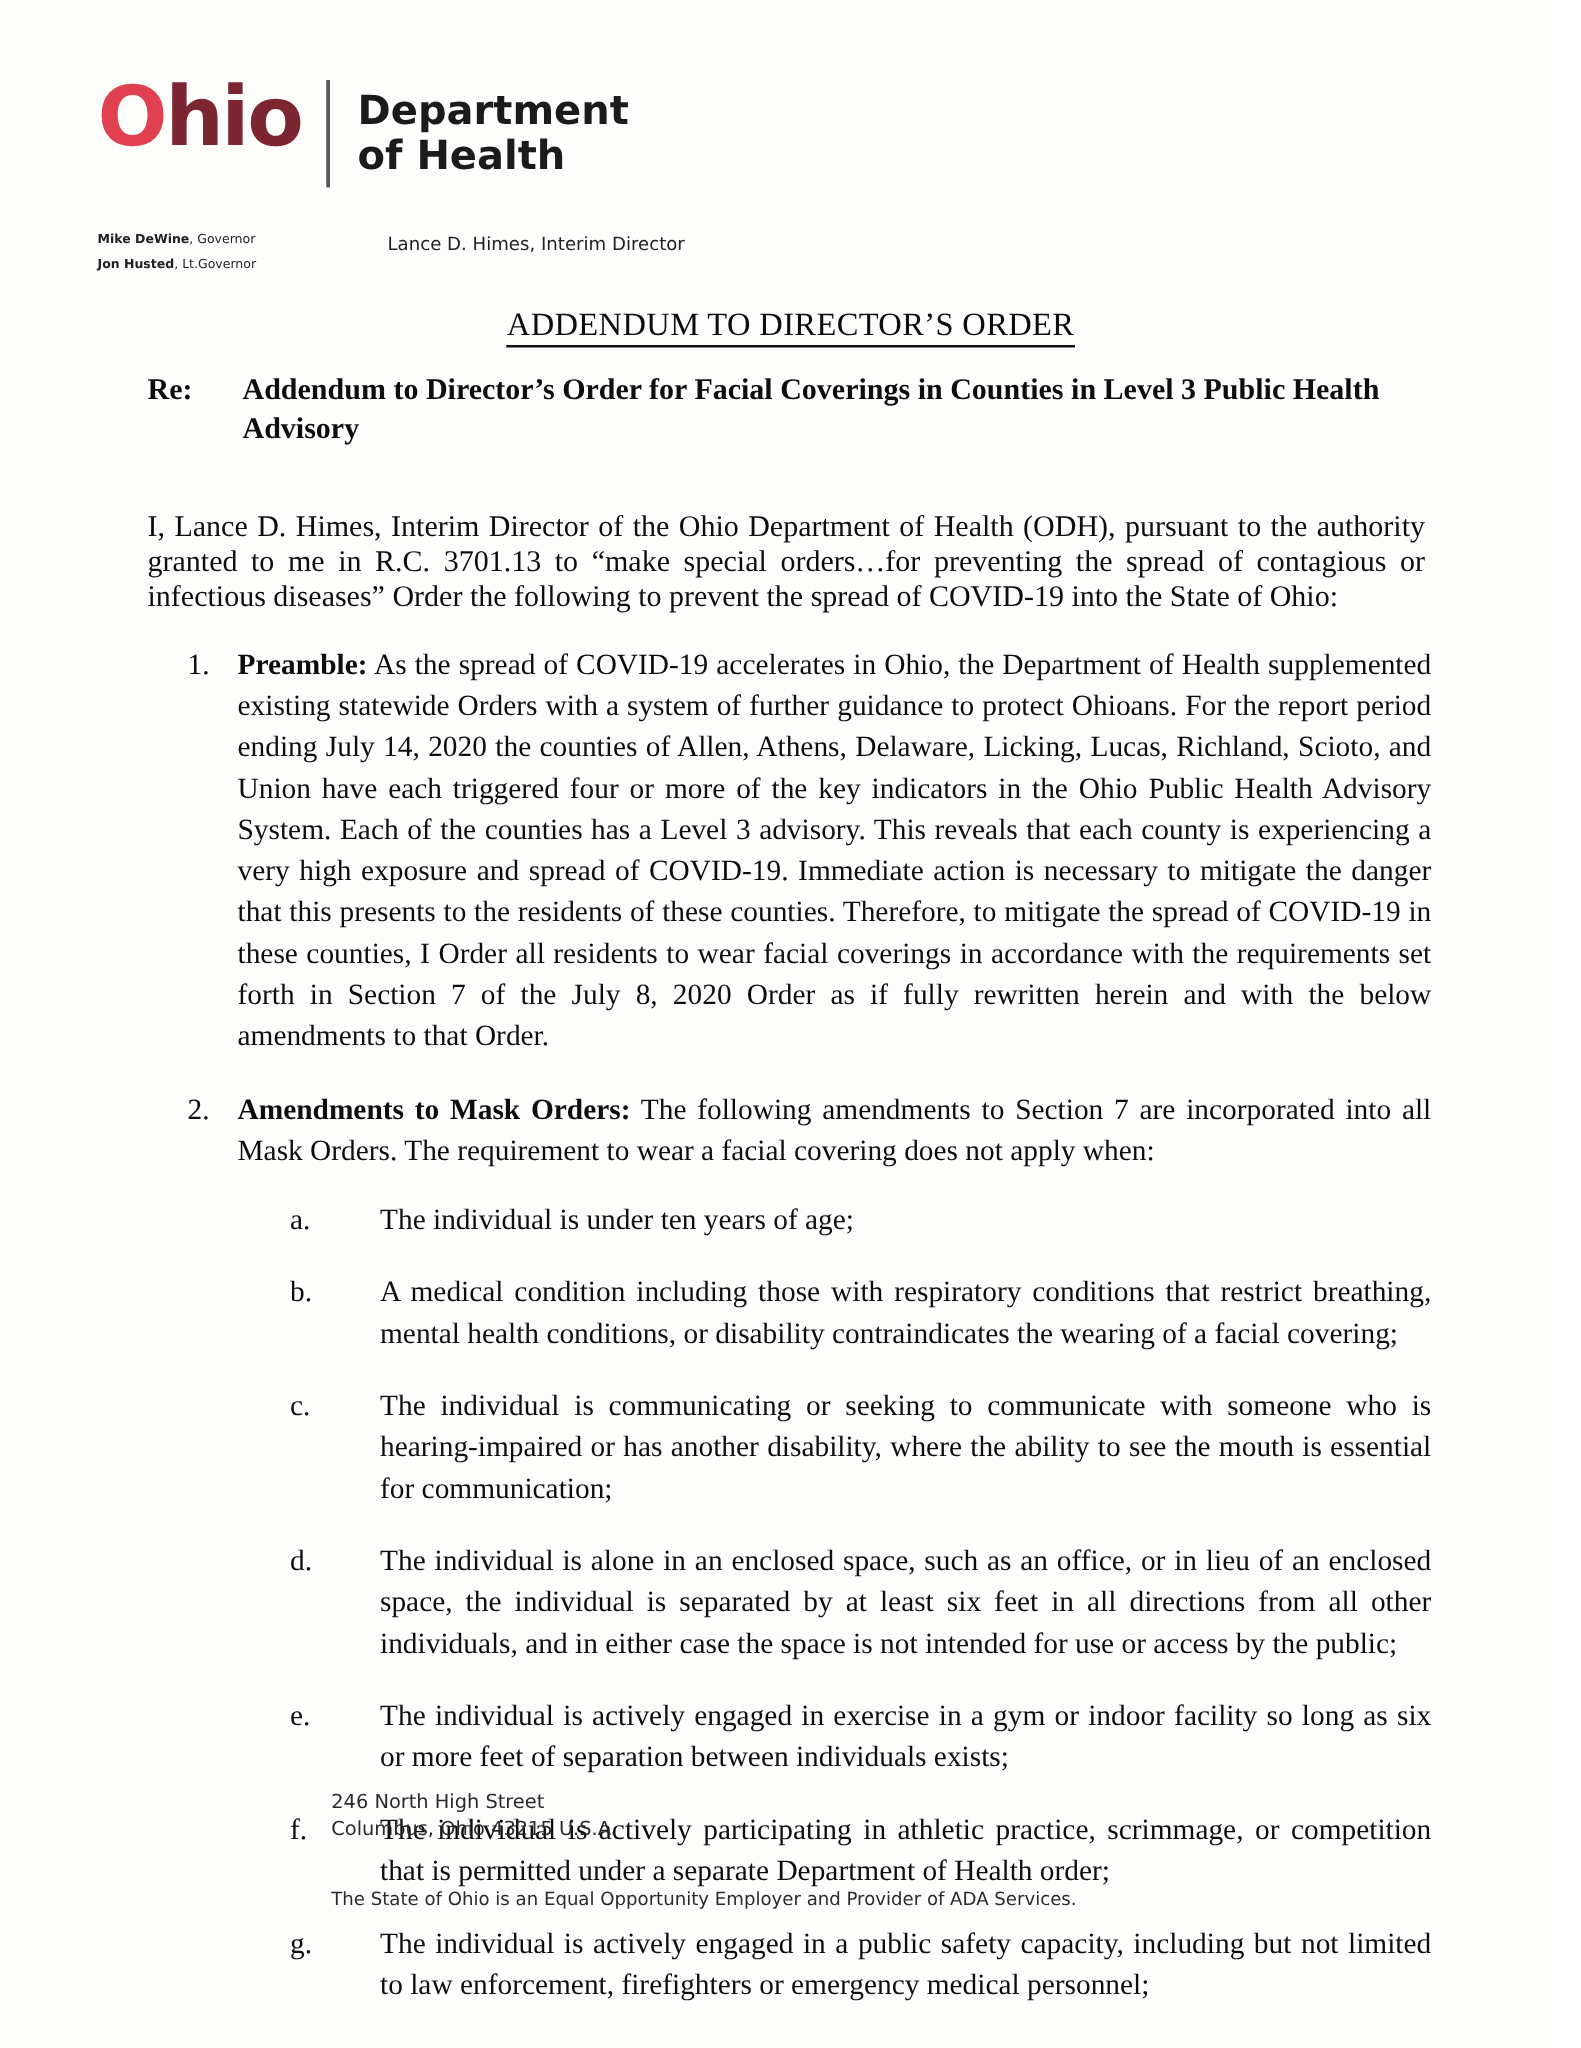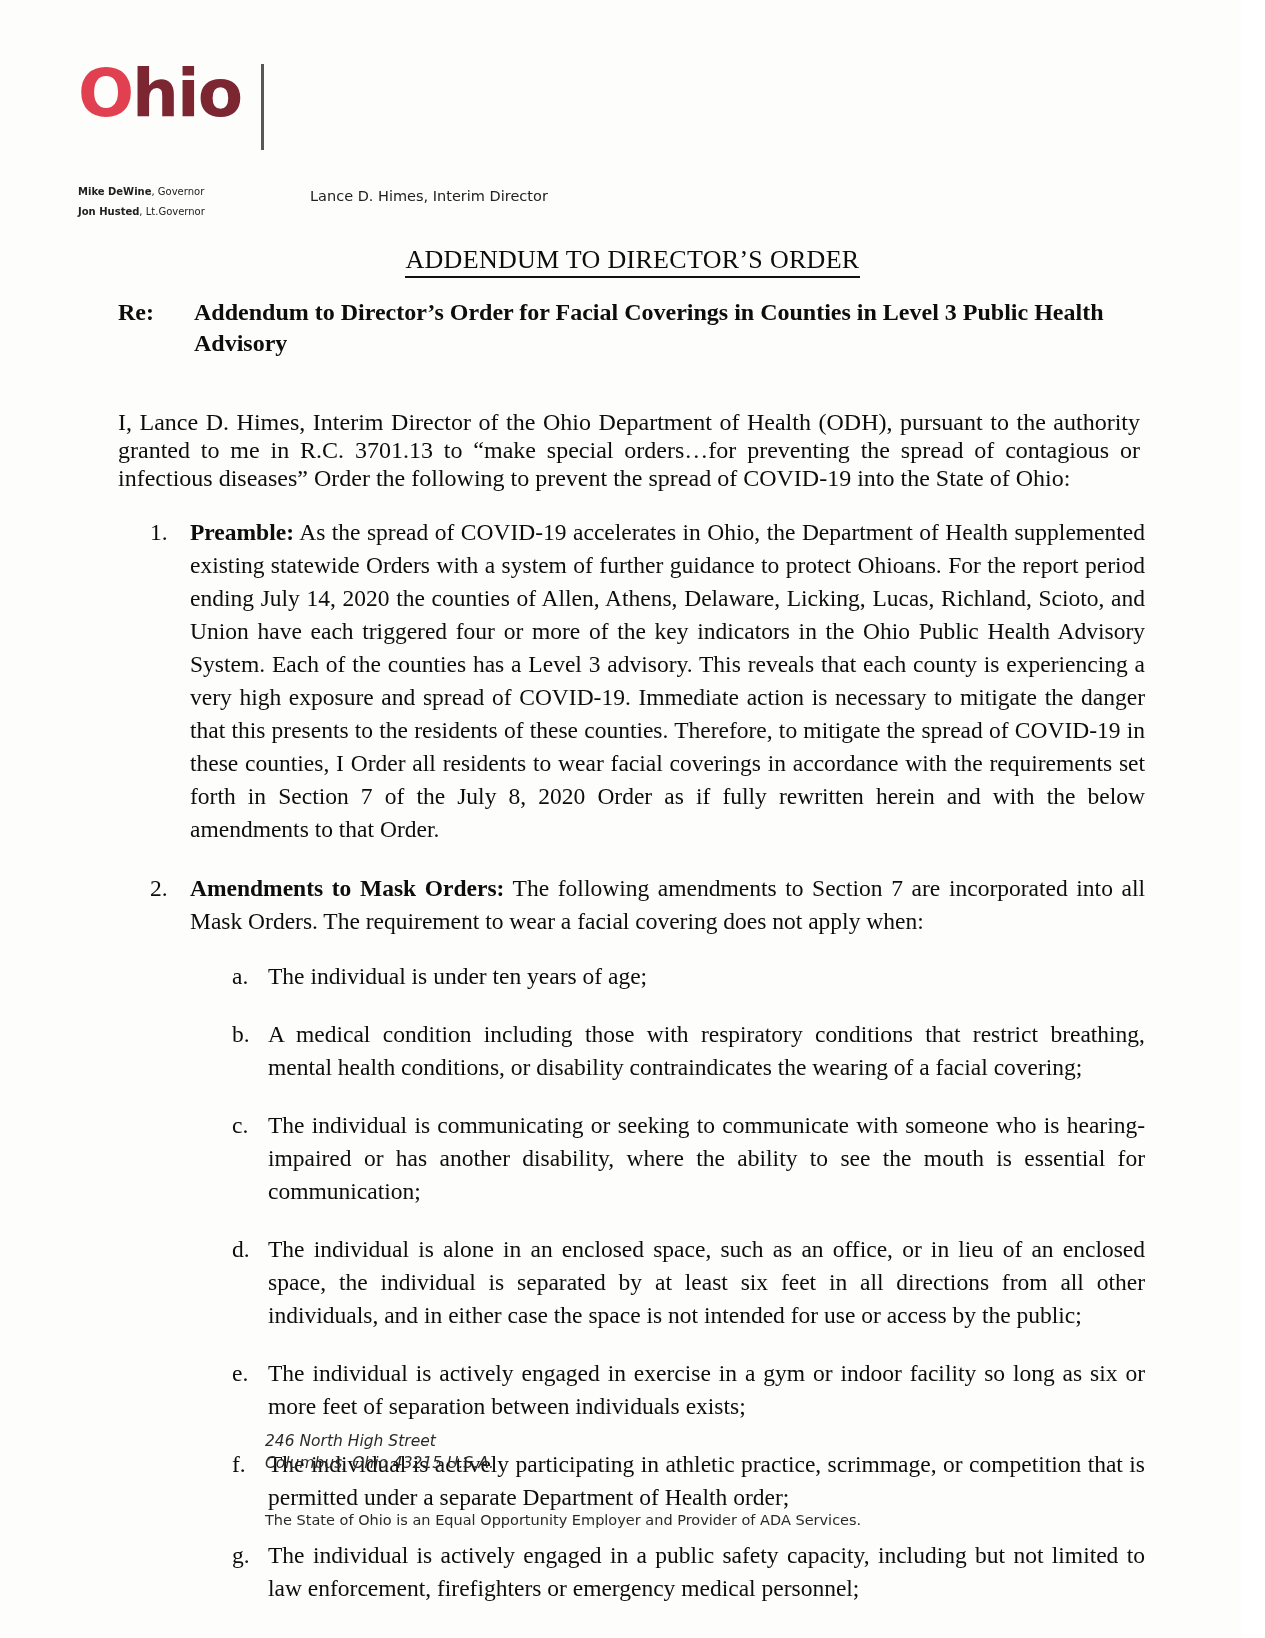--- a/index.html
+++ b/index.html
@@ -194,6 +194,10 @@
     <div class="logo-row">
       <div class="logo-wordmark"><span class="o-ring">O</span><span>hio</span></div>
       <div class="logo-divider"></div>
+      <div class="logo-dept">
+        <div>Department</div>
+        <div>of Health</div>
+      </div>
     </div>
   </div>
 

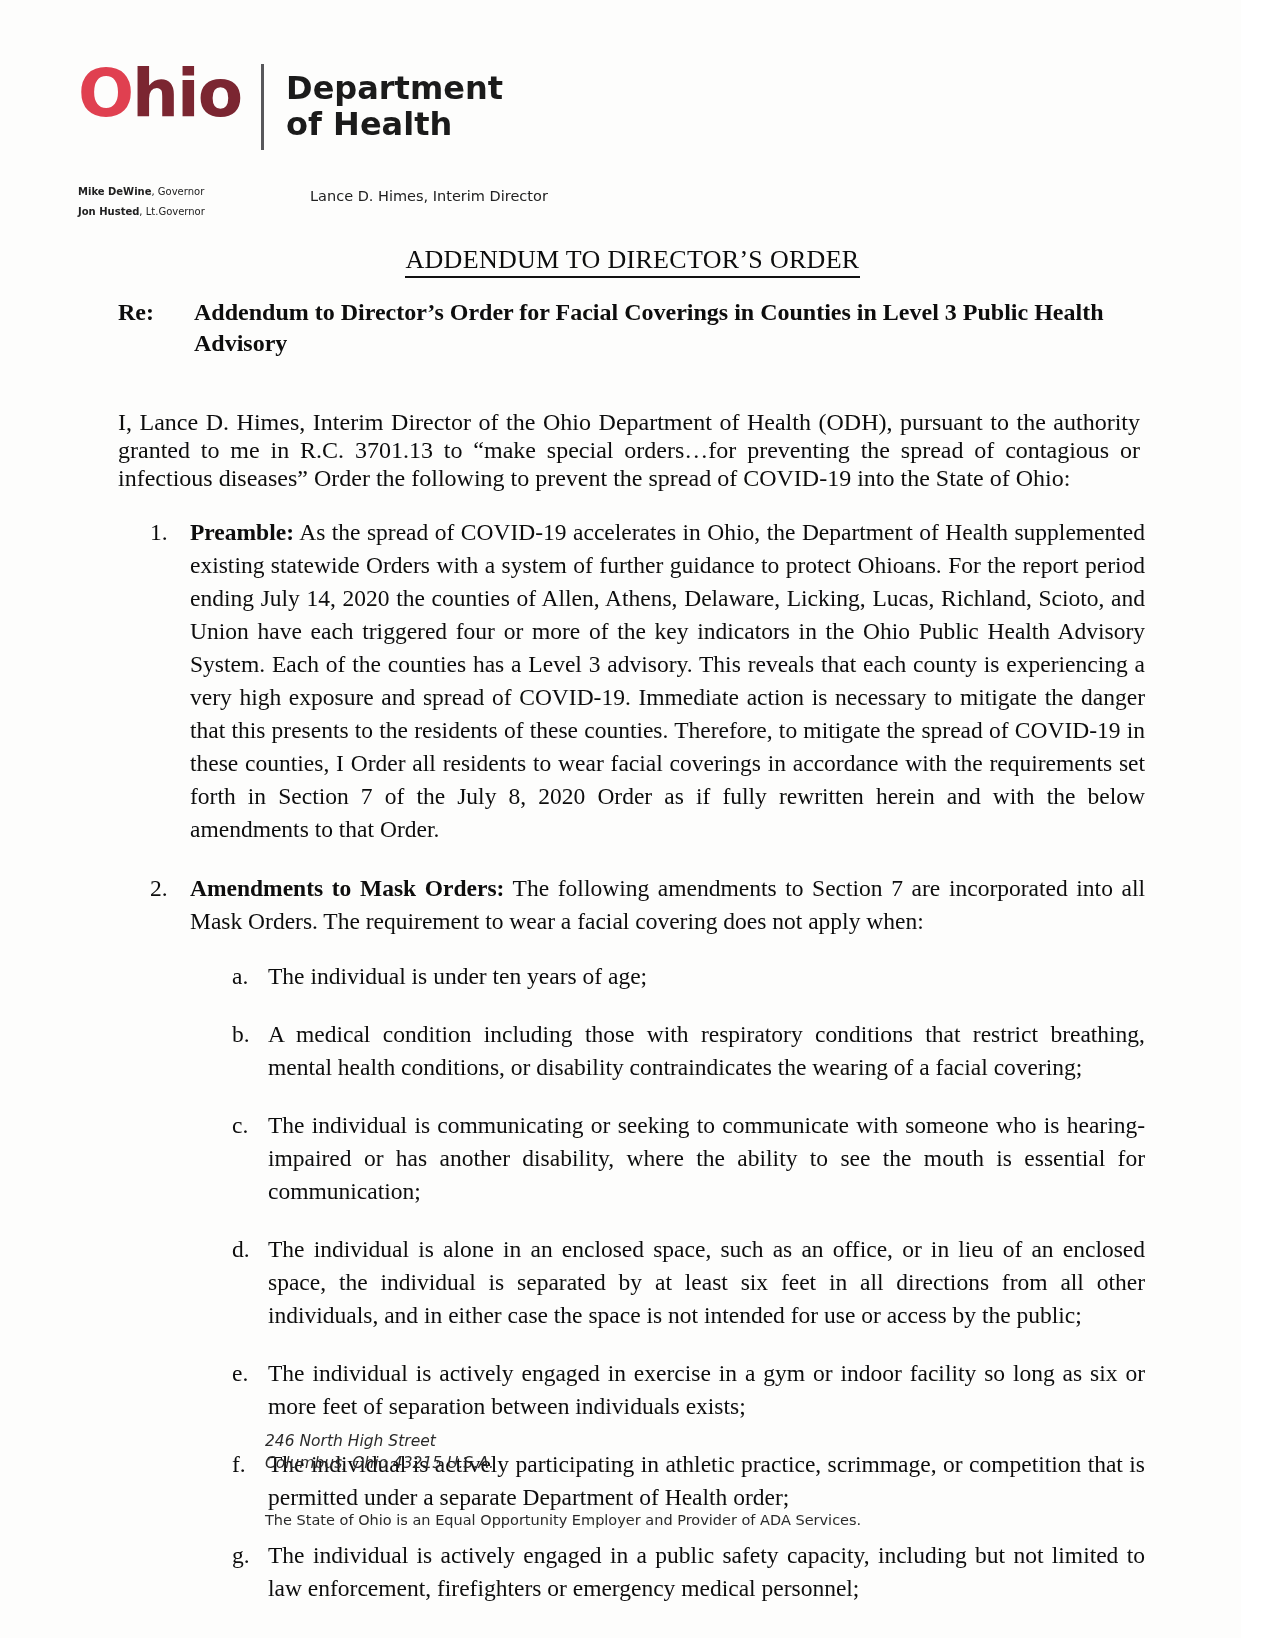--- a/index.html
+++ b/index.html
@@ -161,6 +161,7 @@
   .alphaitem .body {
     flex: 1;
     text-align: justify;
+    margin-left: 36px;
   }
 
   

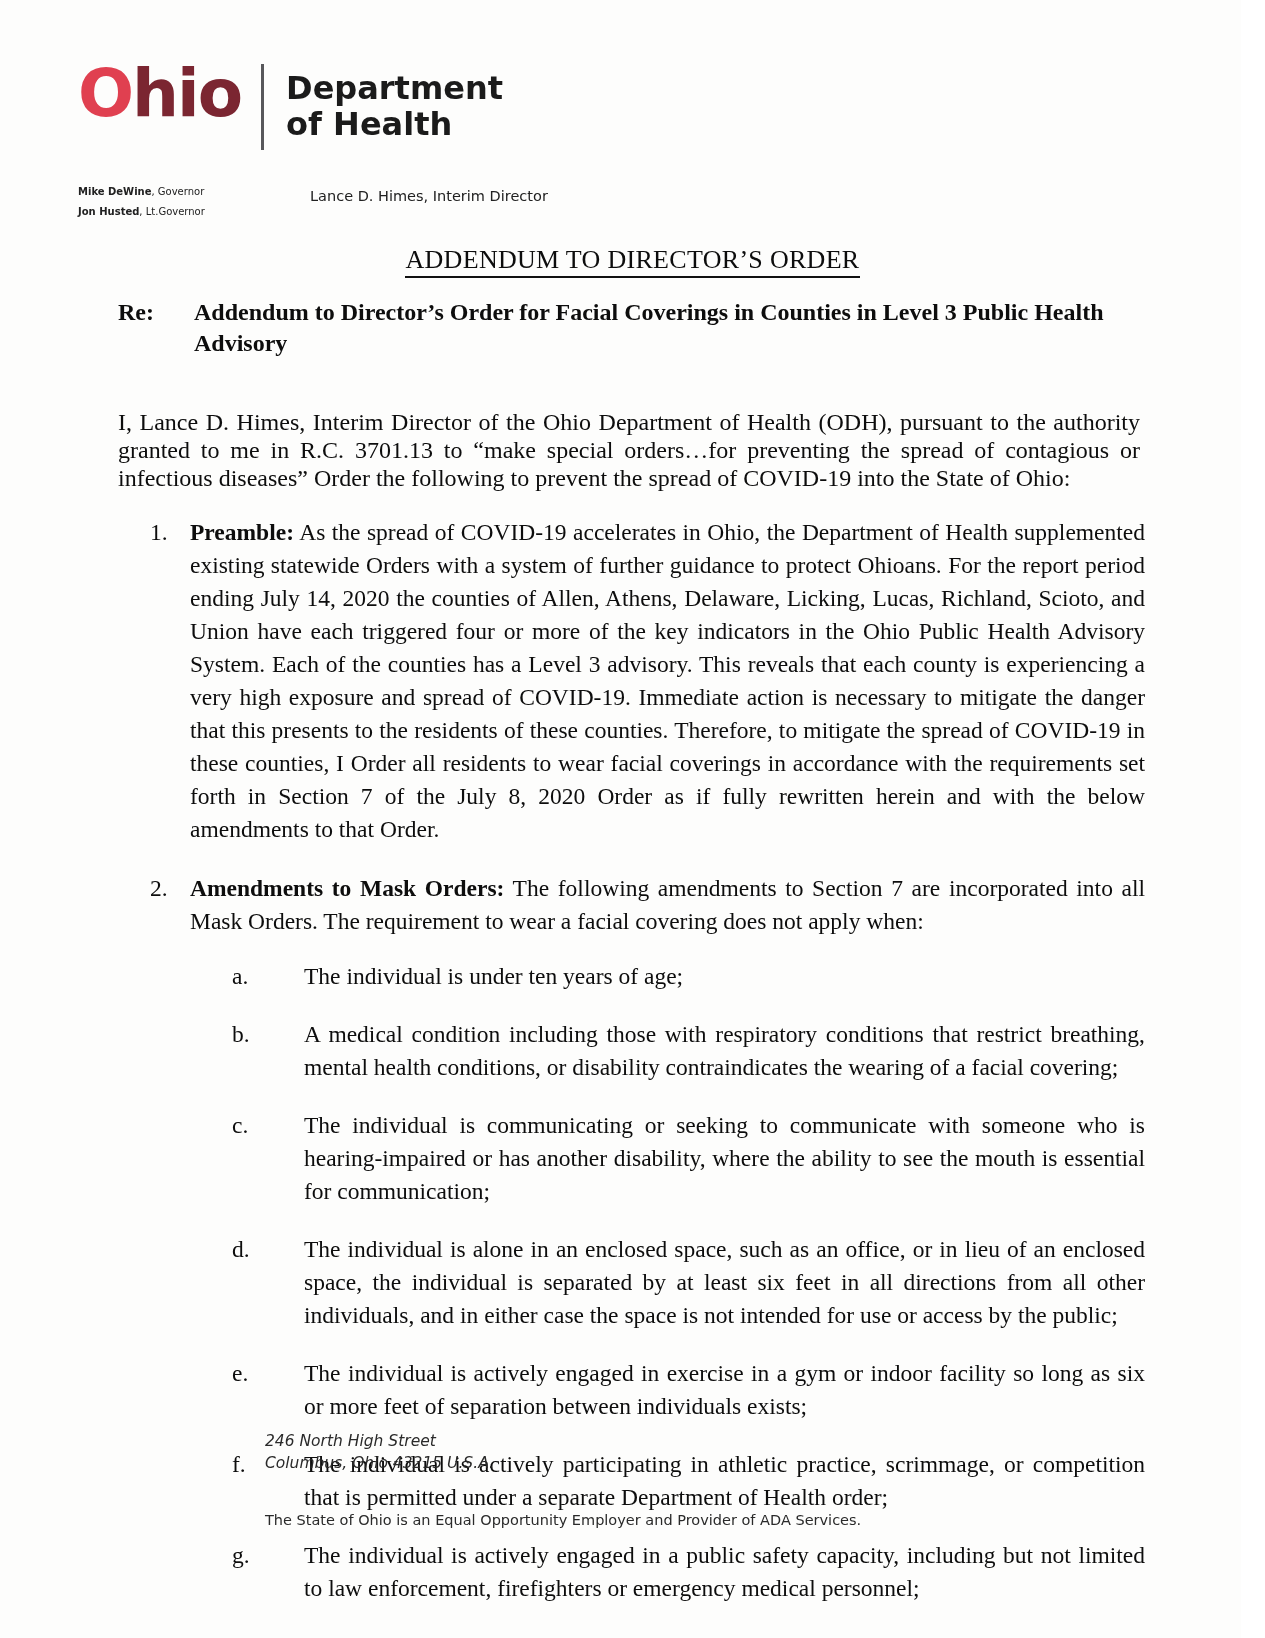--- a/index.html
+++ b/index.html
@@ -177,7 +177,7 @@
     font-size: 15.5px;
     line-height: 22px;
   }
-  .footer-col-a { width: 270px; flex: none; font-style: italic; }
+  .footer-col-a { width: 270px; flex: none; }
   .footer-col-b { flex: 1; }
   .footer-note {
     margin-top: 36px;

